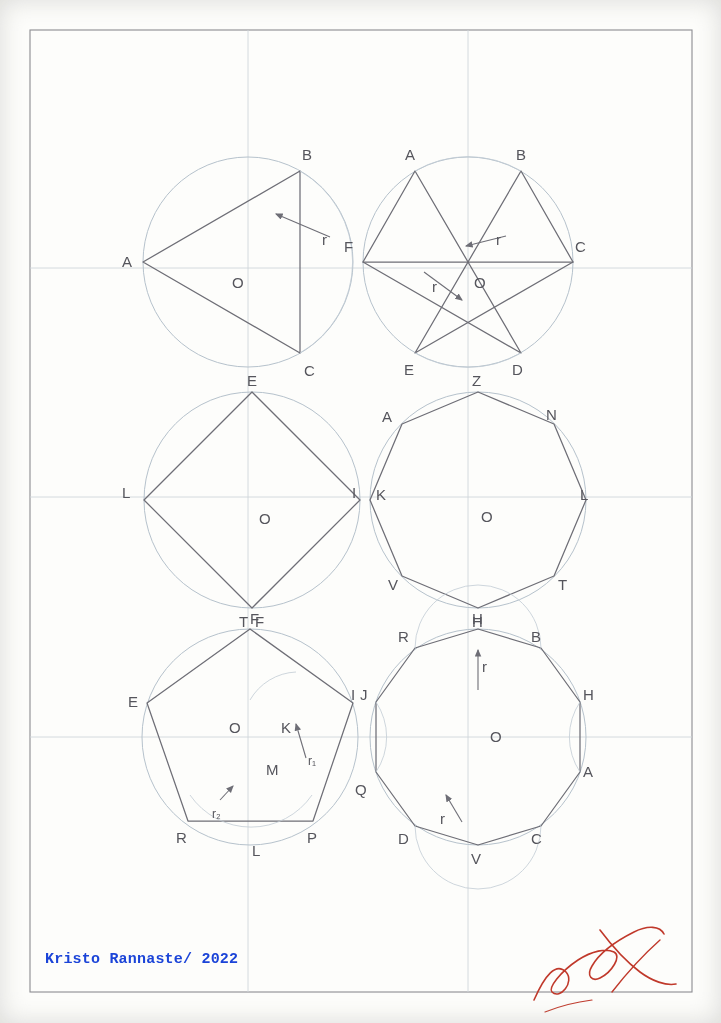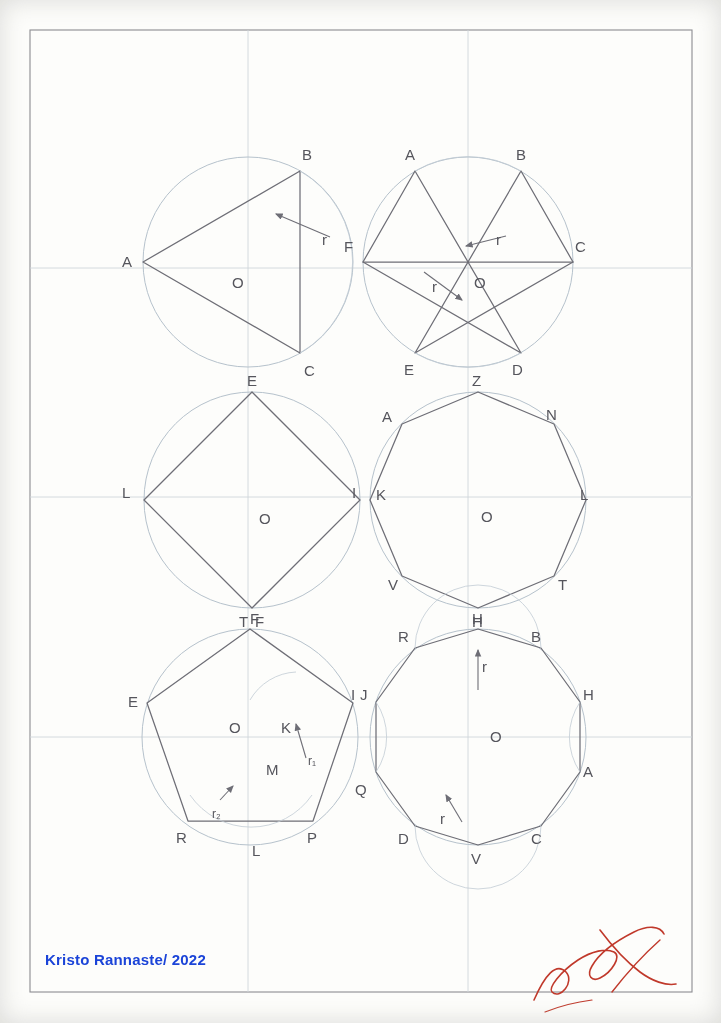--- a/index.html
+++ b/index.html
@@ -40,7 +40,7 @@
     font-size: 15px;
     font-weight: bold;
     letter-spacing: 0.2px;
-    font-family: Liberation Sans, sans-serif;
+    font-family: Liberation Mono, monospace;
   }
 </style>
 </head>

